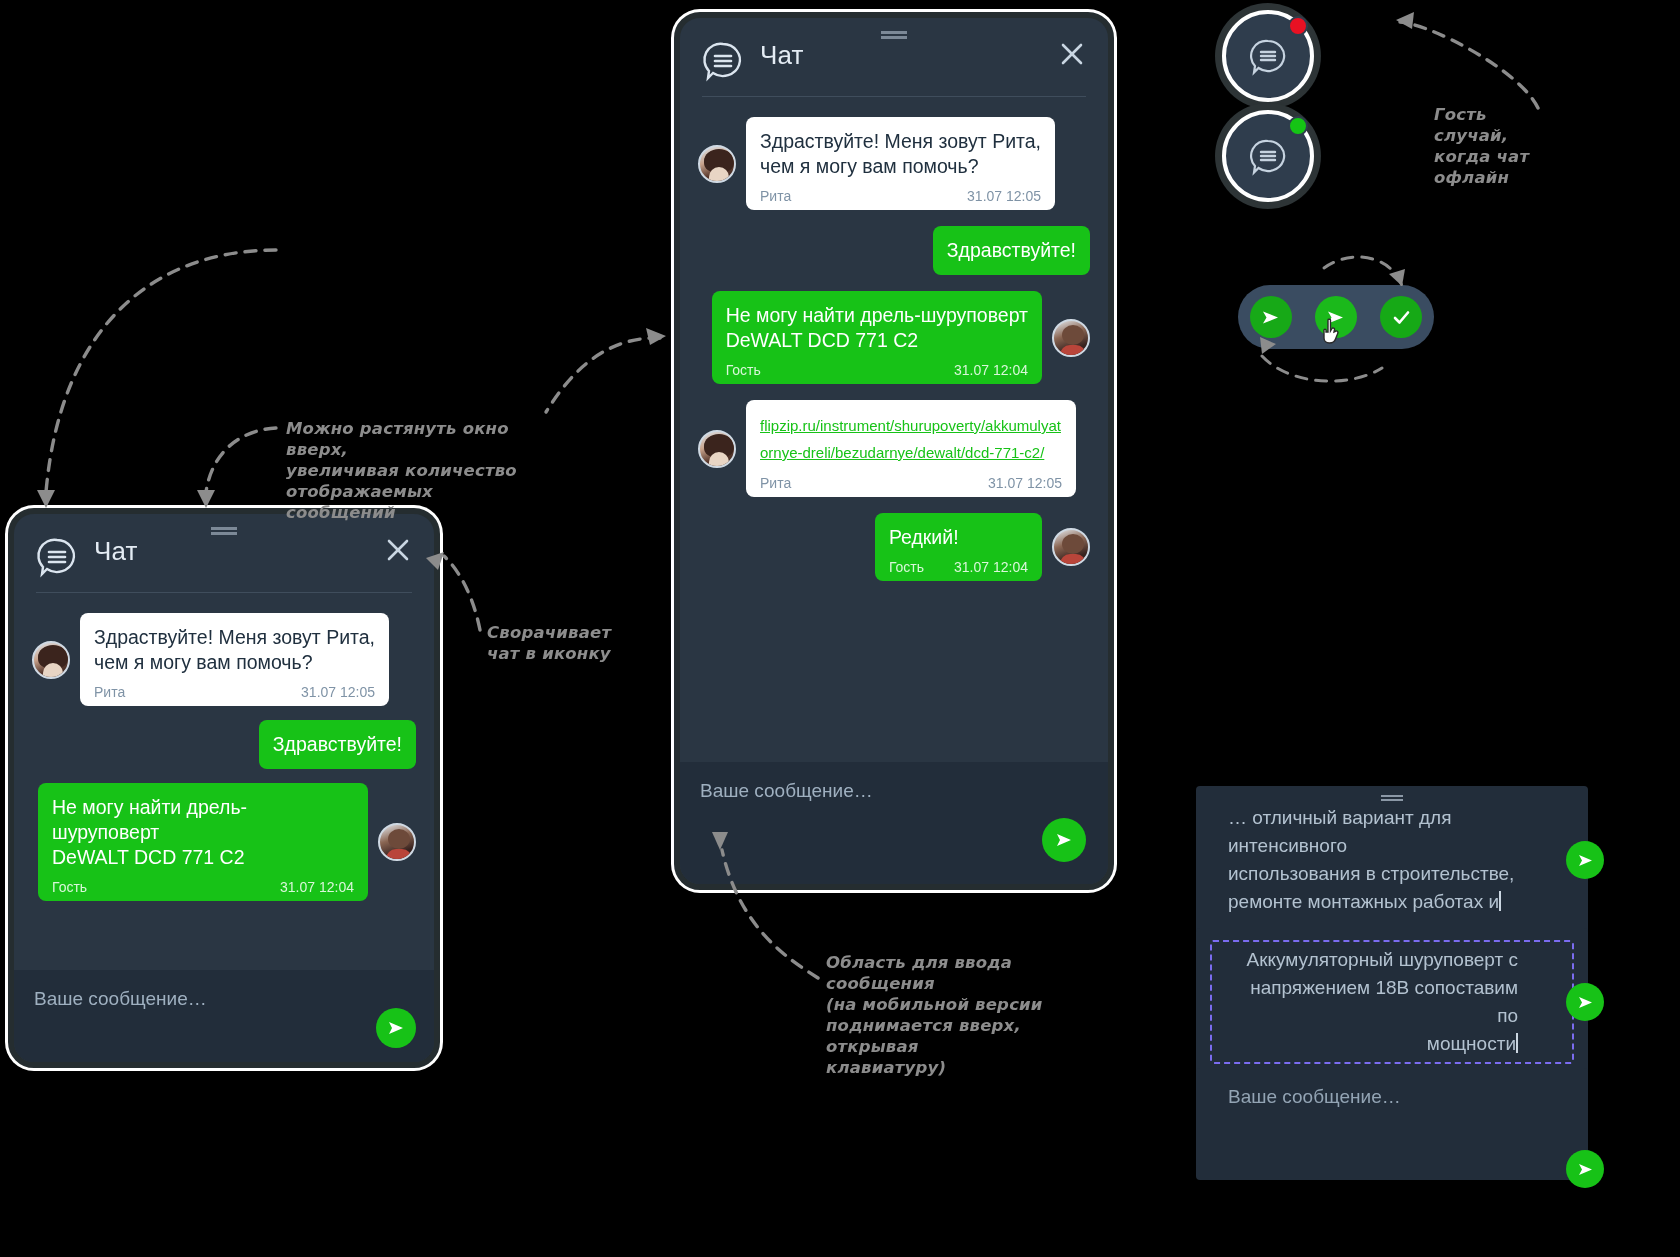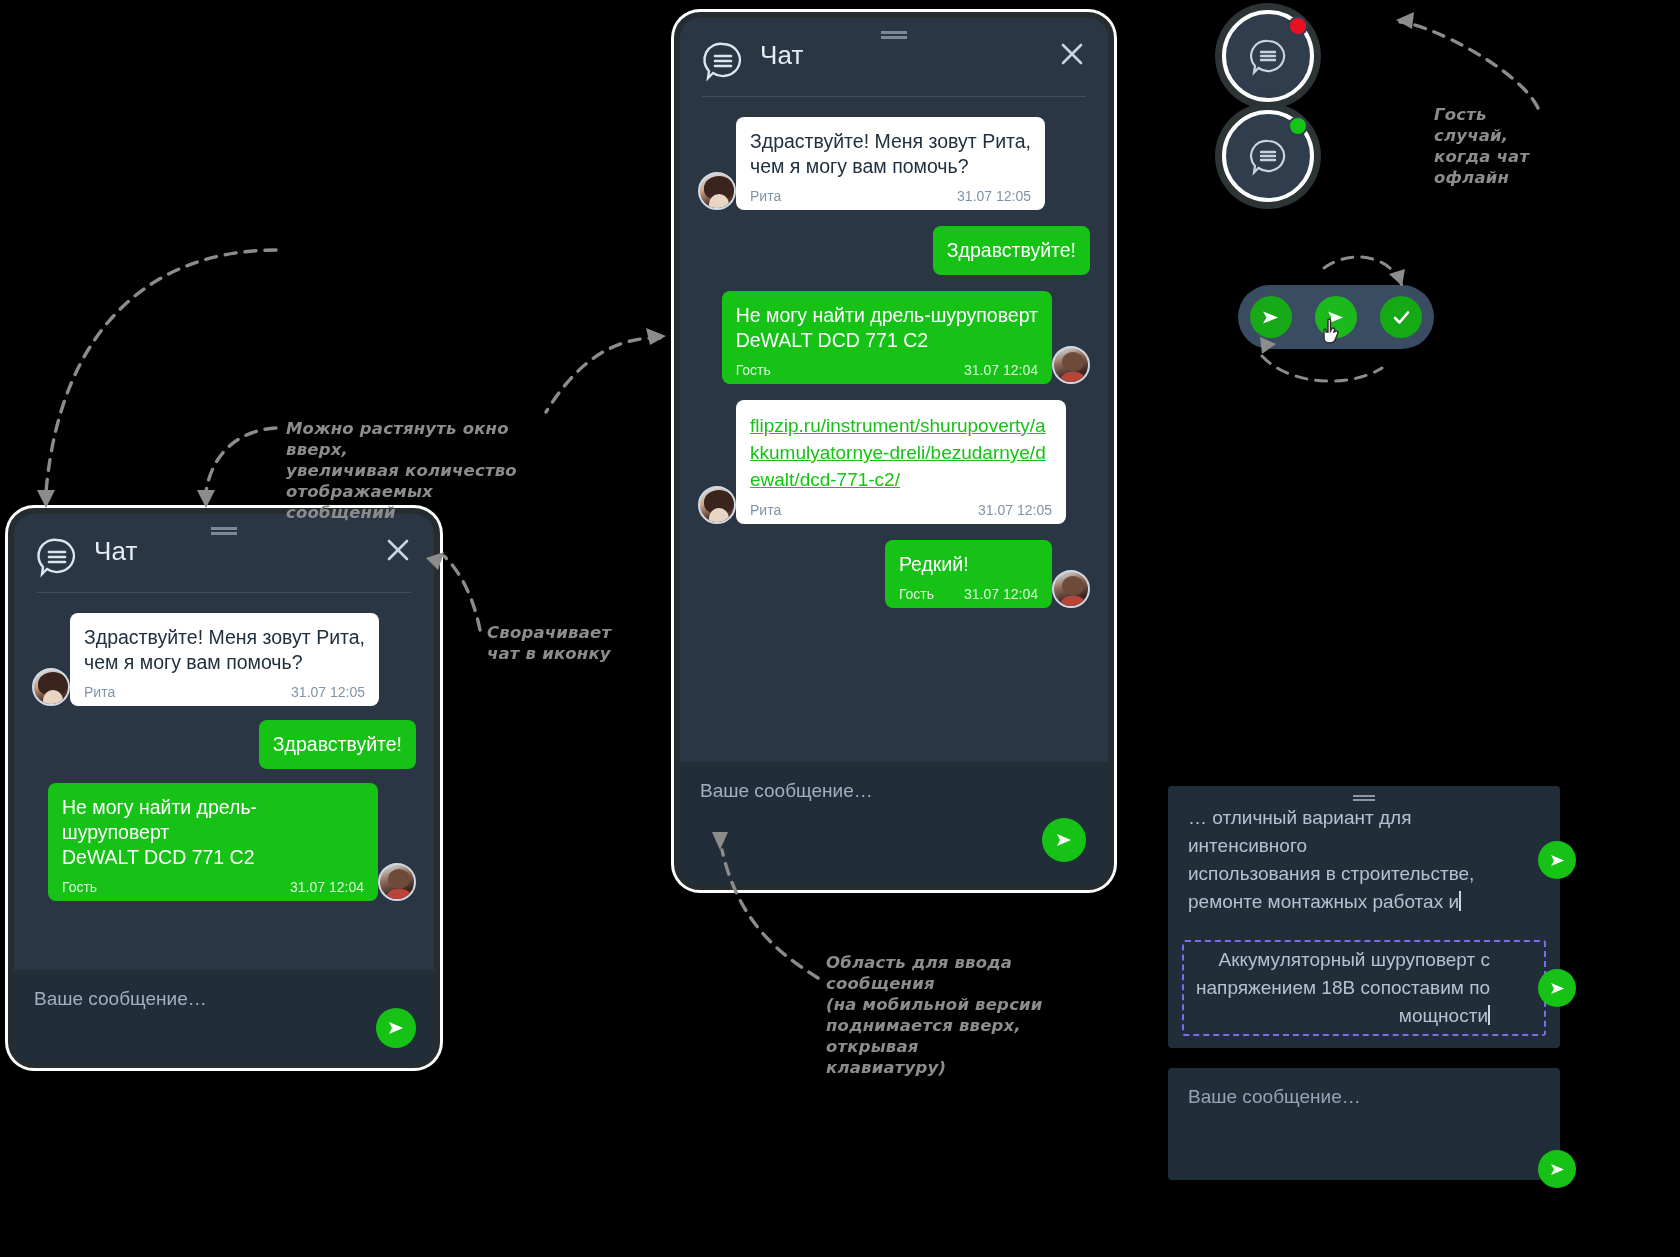--- a/index.html
+++ b/index.html
@@ -61,7 +61,7 @@
   }
 
   
-  .row { display: flex; align-items: flex-end; }
+  .row { display: flex; align-items: center; gap: 10px; }
   .row.in  { justify-content: flex-start; }
   .row.out { justify-content: flex-end; }
   .avatar {

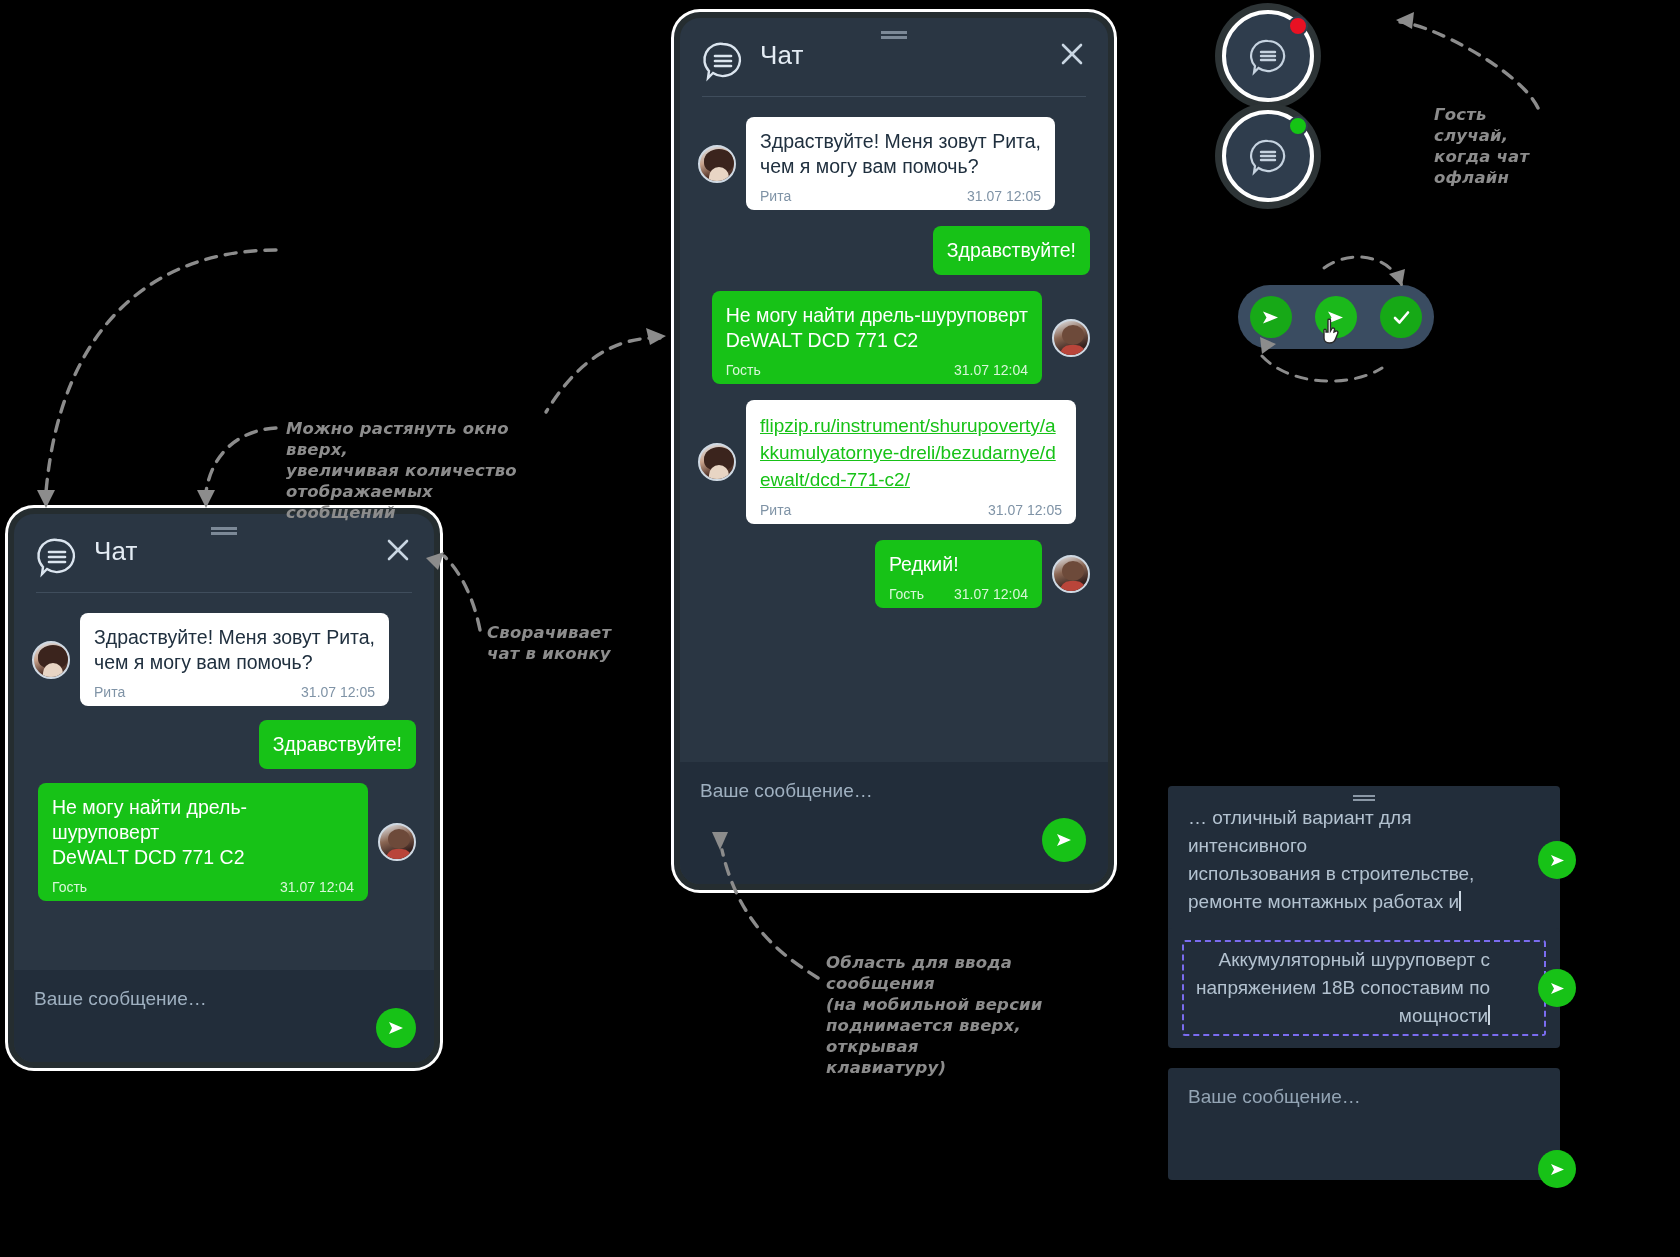--- a/index.html
+++ b/index.html
@@ -117,7 +117,7 @@
   .bubble .link {
     color: #17c217;
     text-decoration: underline;
-    font-size: 19px; line-height: 27px;
+    font-size: 15px; line-height: 27px;
     word-break: break-all;
     display: block;
     cursor: pointer;

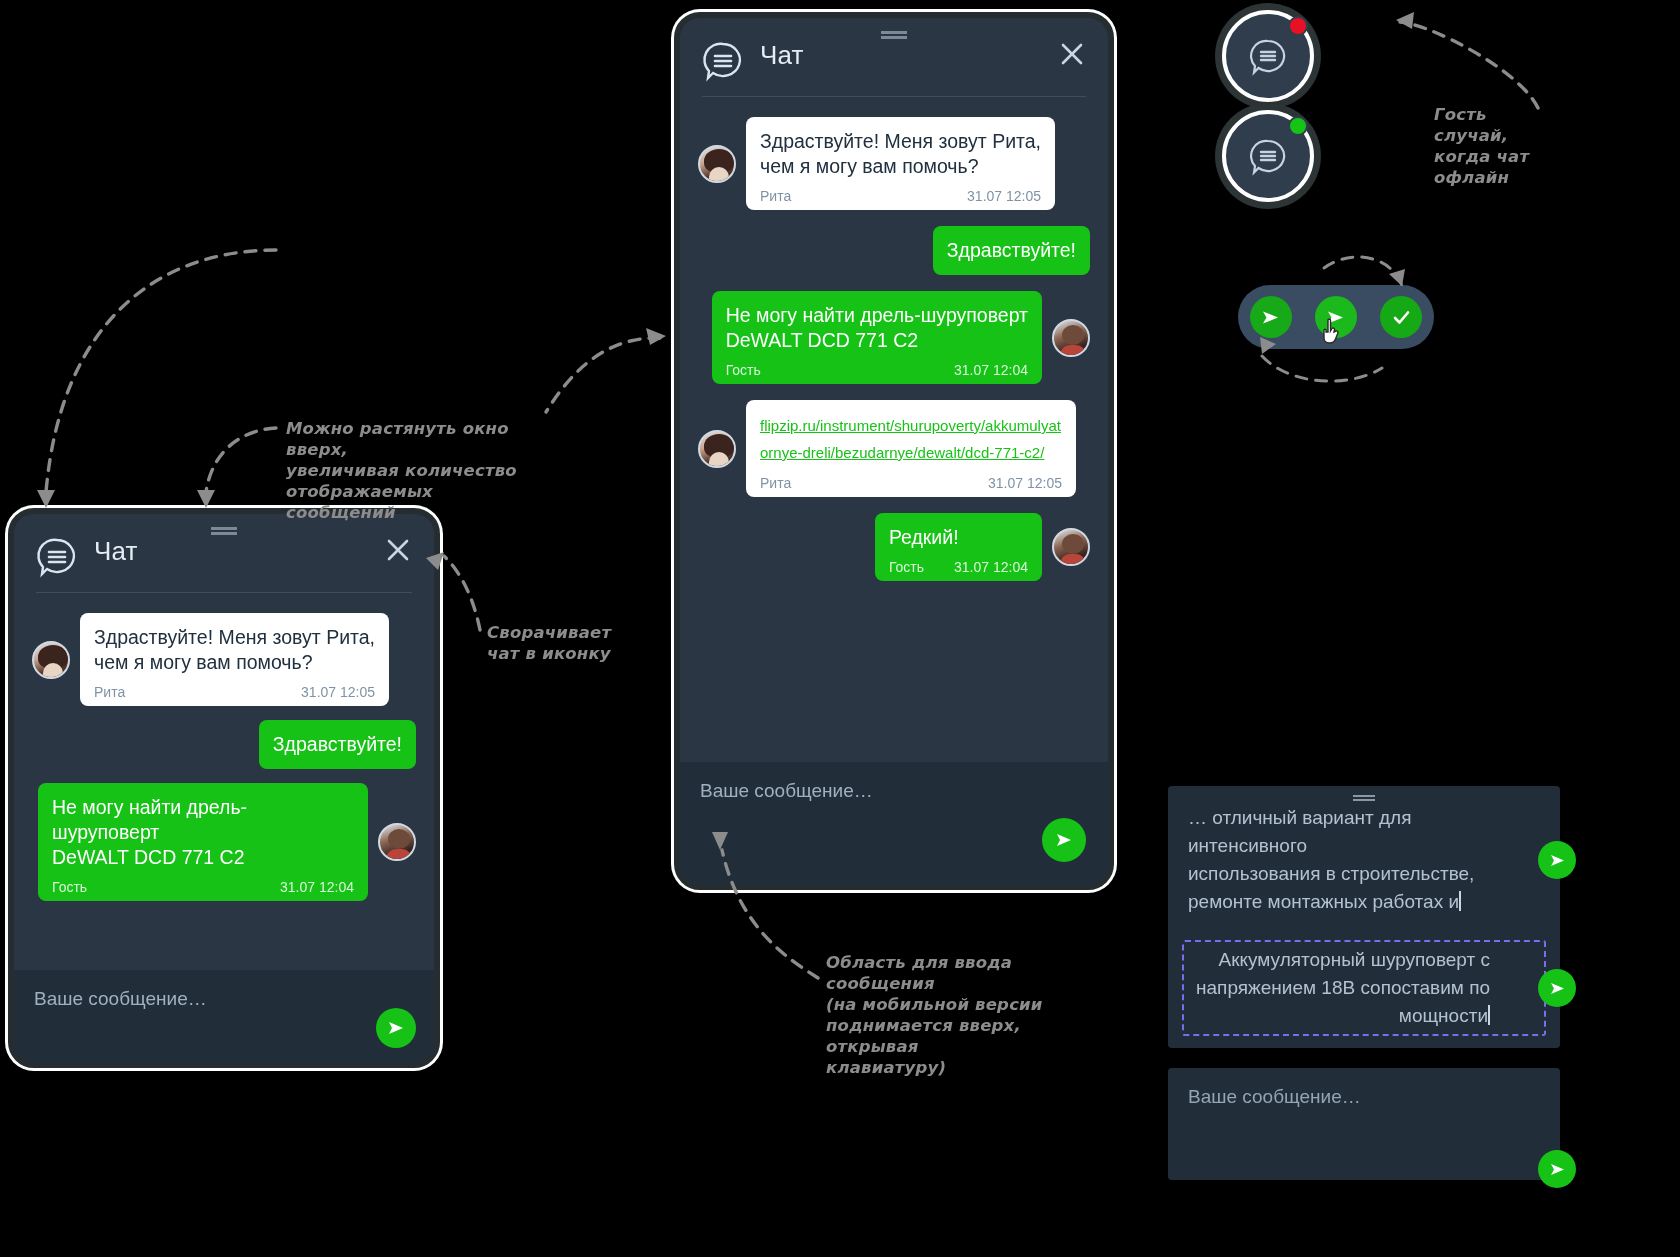--- a/index.html
+++ b/index.html
@@ -210,7 +210,8 @@
     position: absolute;
     background: #222d3a;
     border-radius: 4px;
-    padding: 18px 70px 18px 20px;
+    padding: 18px 70px 18px 32px;
+    margin-left: 28px;
   }
   .vbox .vtext {
     color: #b3c2d0; font-size: 19px; line-height: 28px;

